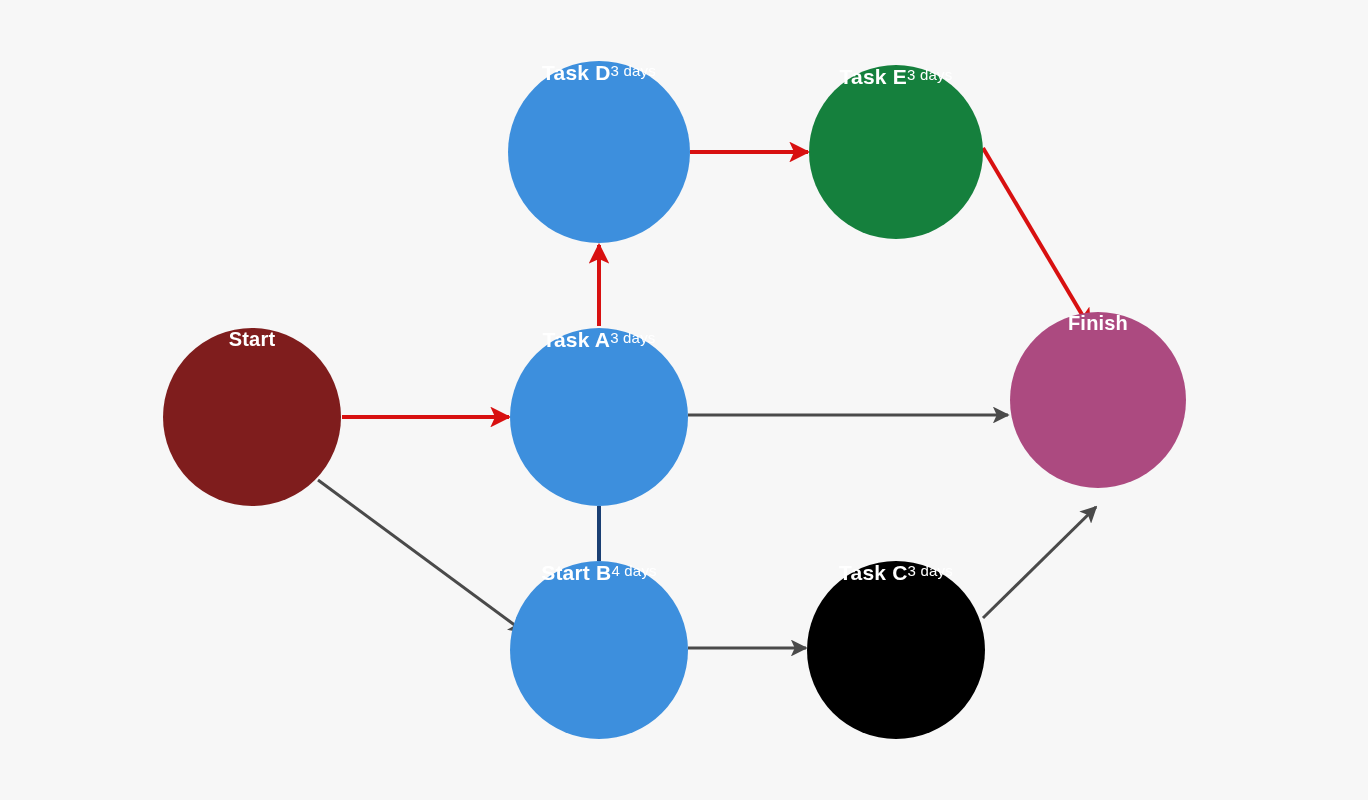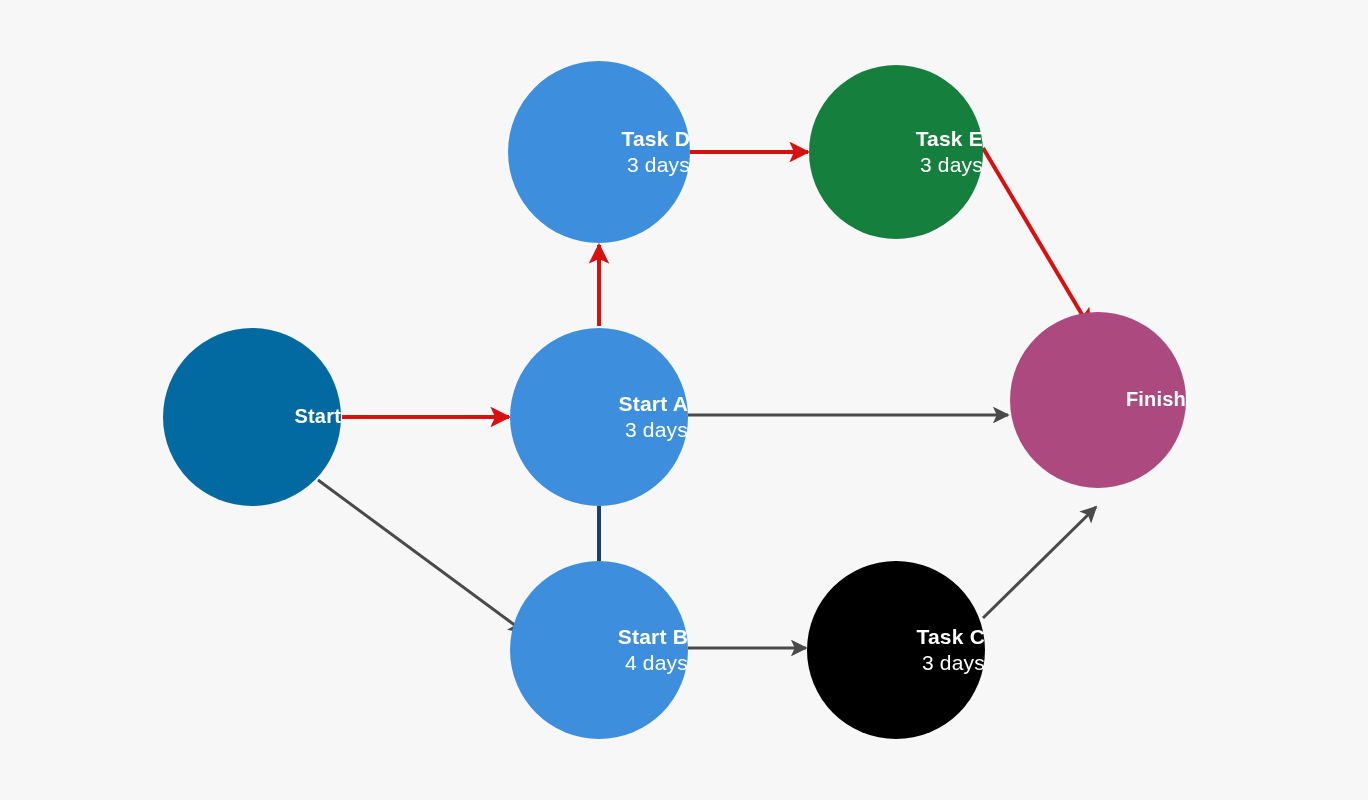--- a/index.html
+++ b/index.html
@@ -30,8 +30,8 @@
   .node {
     position: absolute;
     display: flex;
-    flex-direction: column;
-    align-items: flex-end;
+    flex-direction: row;
+    align-items: flex-start;
     justify-content: center;
     border-radius: 50%;
     box-sizing: border-box;

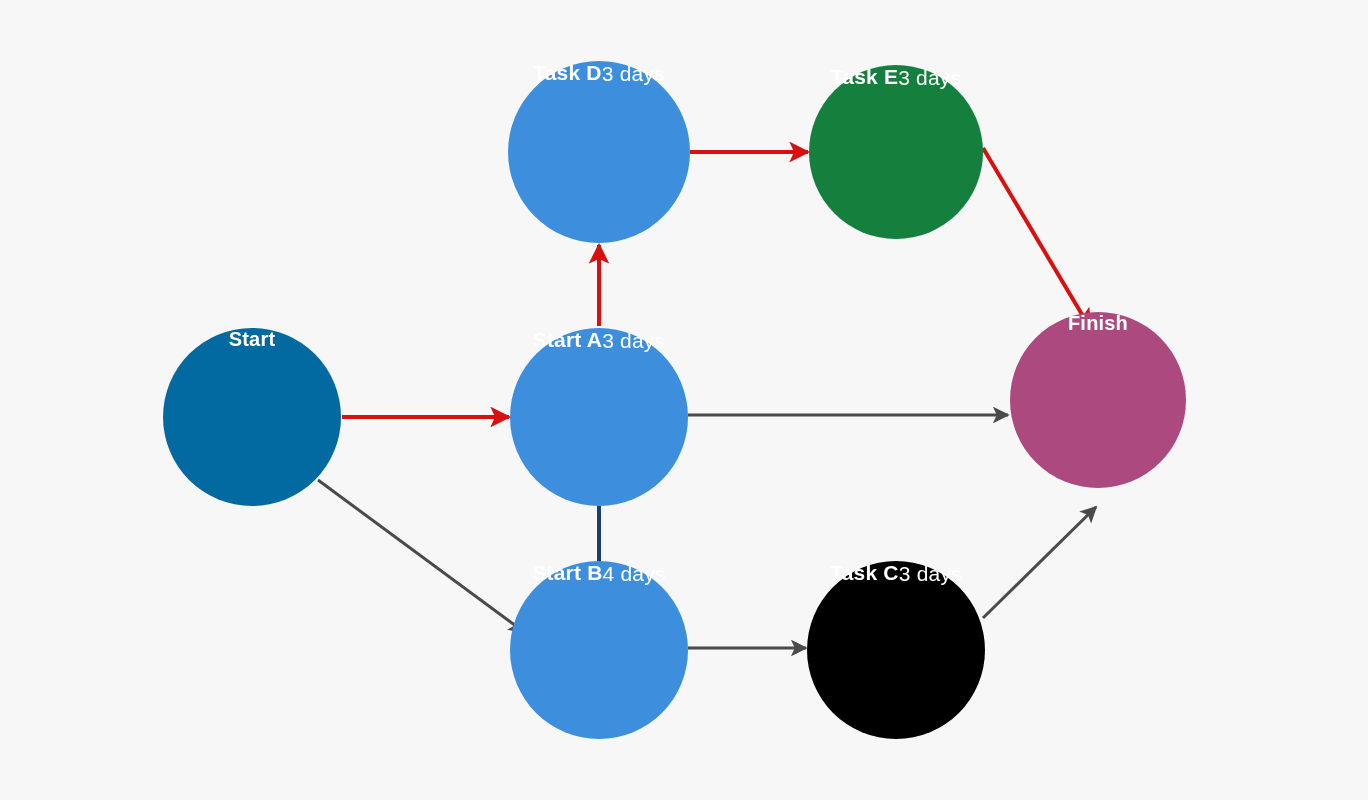--- a/index.html
+++ b/index.html
@@ -47,7 +47,7 @@
     white-space: nowrap;
   }
   .node-sub {
-    font-size: 21px;
+    font-size: 15px;
     font-weight: normal;
     letter-spacing: 0.2px;
     white-space: nowrap;

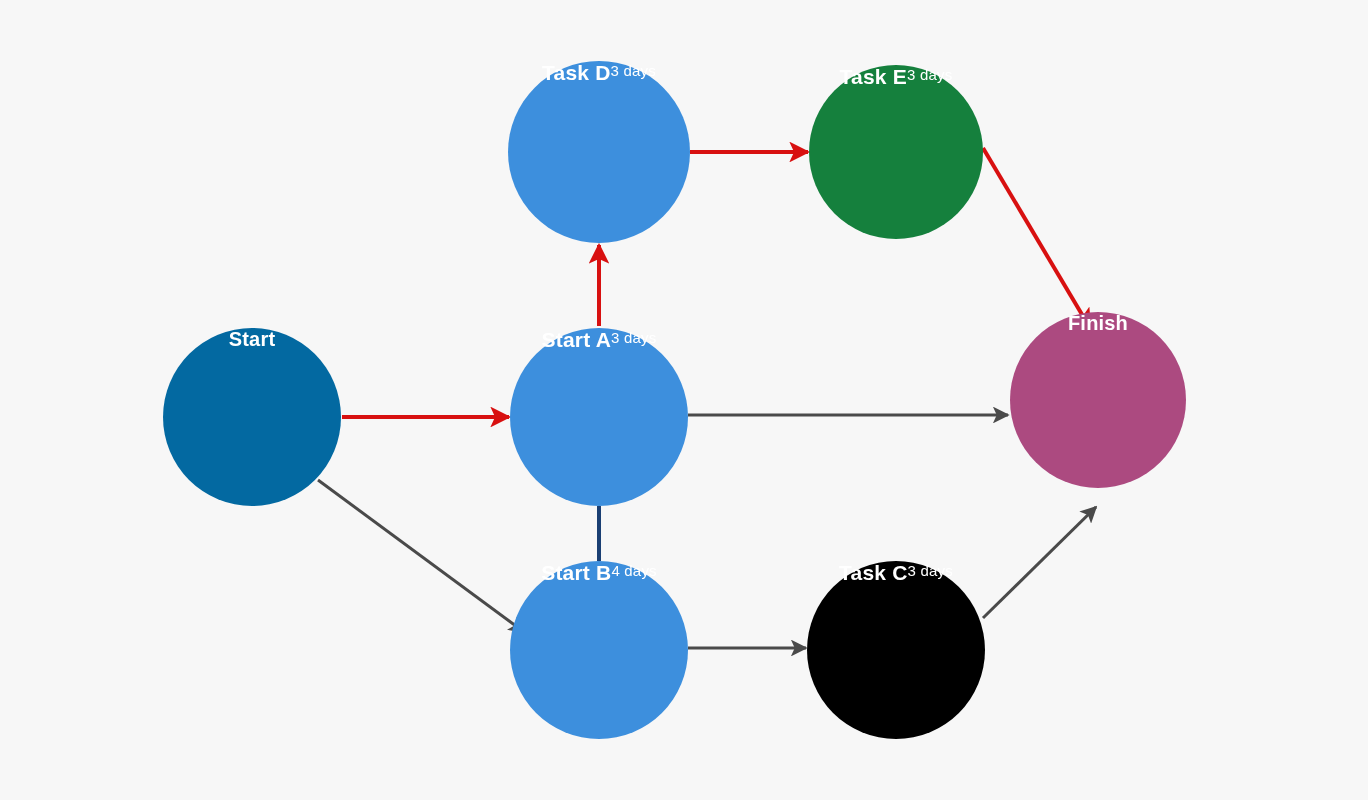--- a/index.html
+++ b/index.html
@@ -85,7 +85,7 @@
   </svg>
 
   <div id="nodes-group">
-      <div class="node" style="left: 163px; top: 328px; width: 178px; height: 178px; background: #0369a1;">
+      <div class="node" style="left: 163px; top: 328px; width: 178px; height: 178px; background: #7f1d1d;">
         <div class="node-title solo">Start</div>
       </div>
       <div class="node" style="left: 510px; top: 328px; width: 178px; height: 178px; background: rgb(61, 143, 221);">

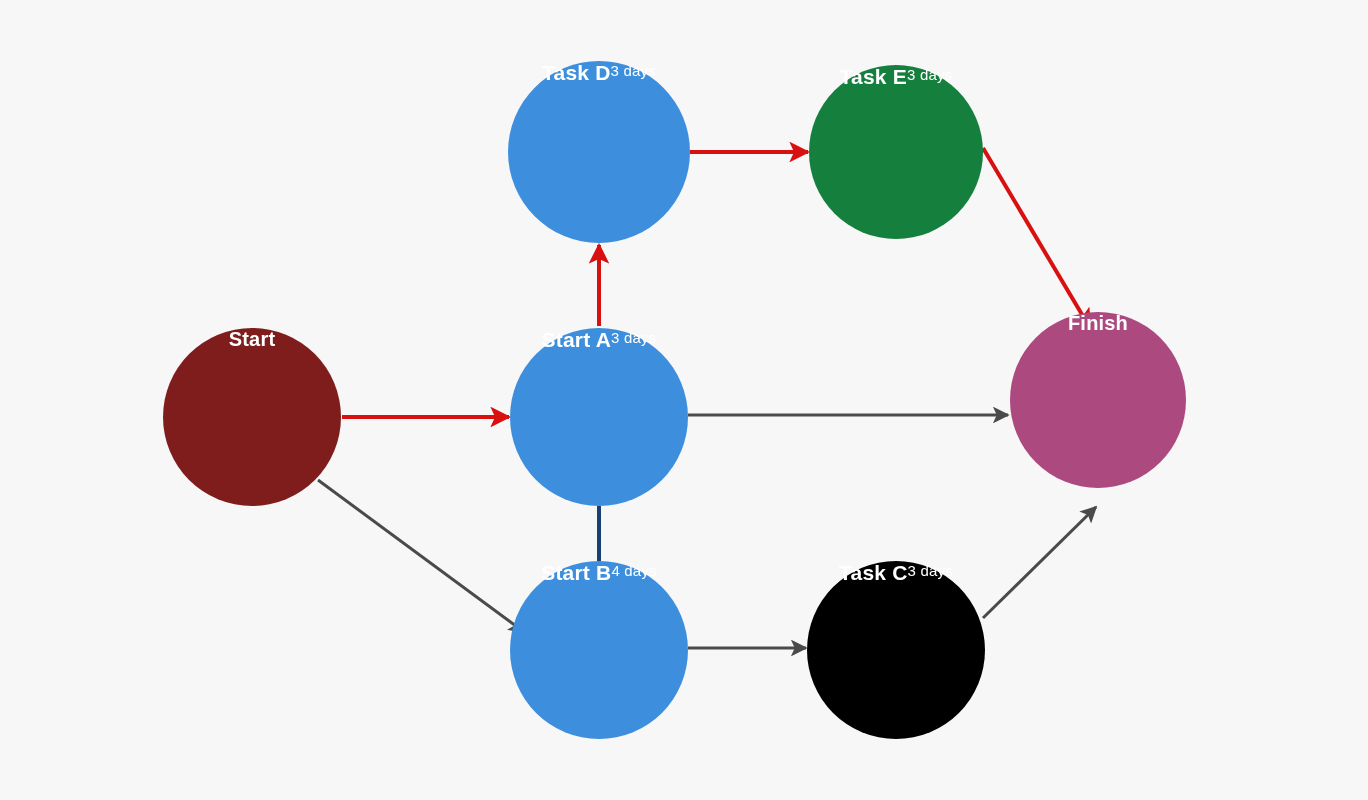--- a/index.html
+++ b/index.html
@@ -89,7 +89,7 @@
         <div class="node-title solo">Start</div>
       </div>
       <div class="node" style="left: 510px; top: 328px; width: 178px; height: 178px; background: rgb(61, 143, 221);">
-        <div class="node-title">Start A</div>
+        <div class="node-title">Task A</div>
         <div class="node-sub">3 days</div>
       </div>
       <div class="node" style="left: 510px; top: 561px; width: 178px; height: 178px; background: rgb(61, 143, 221);">

